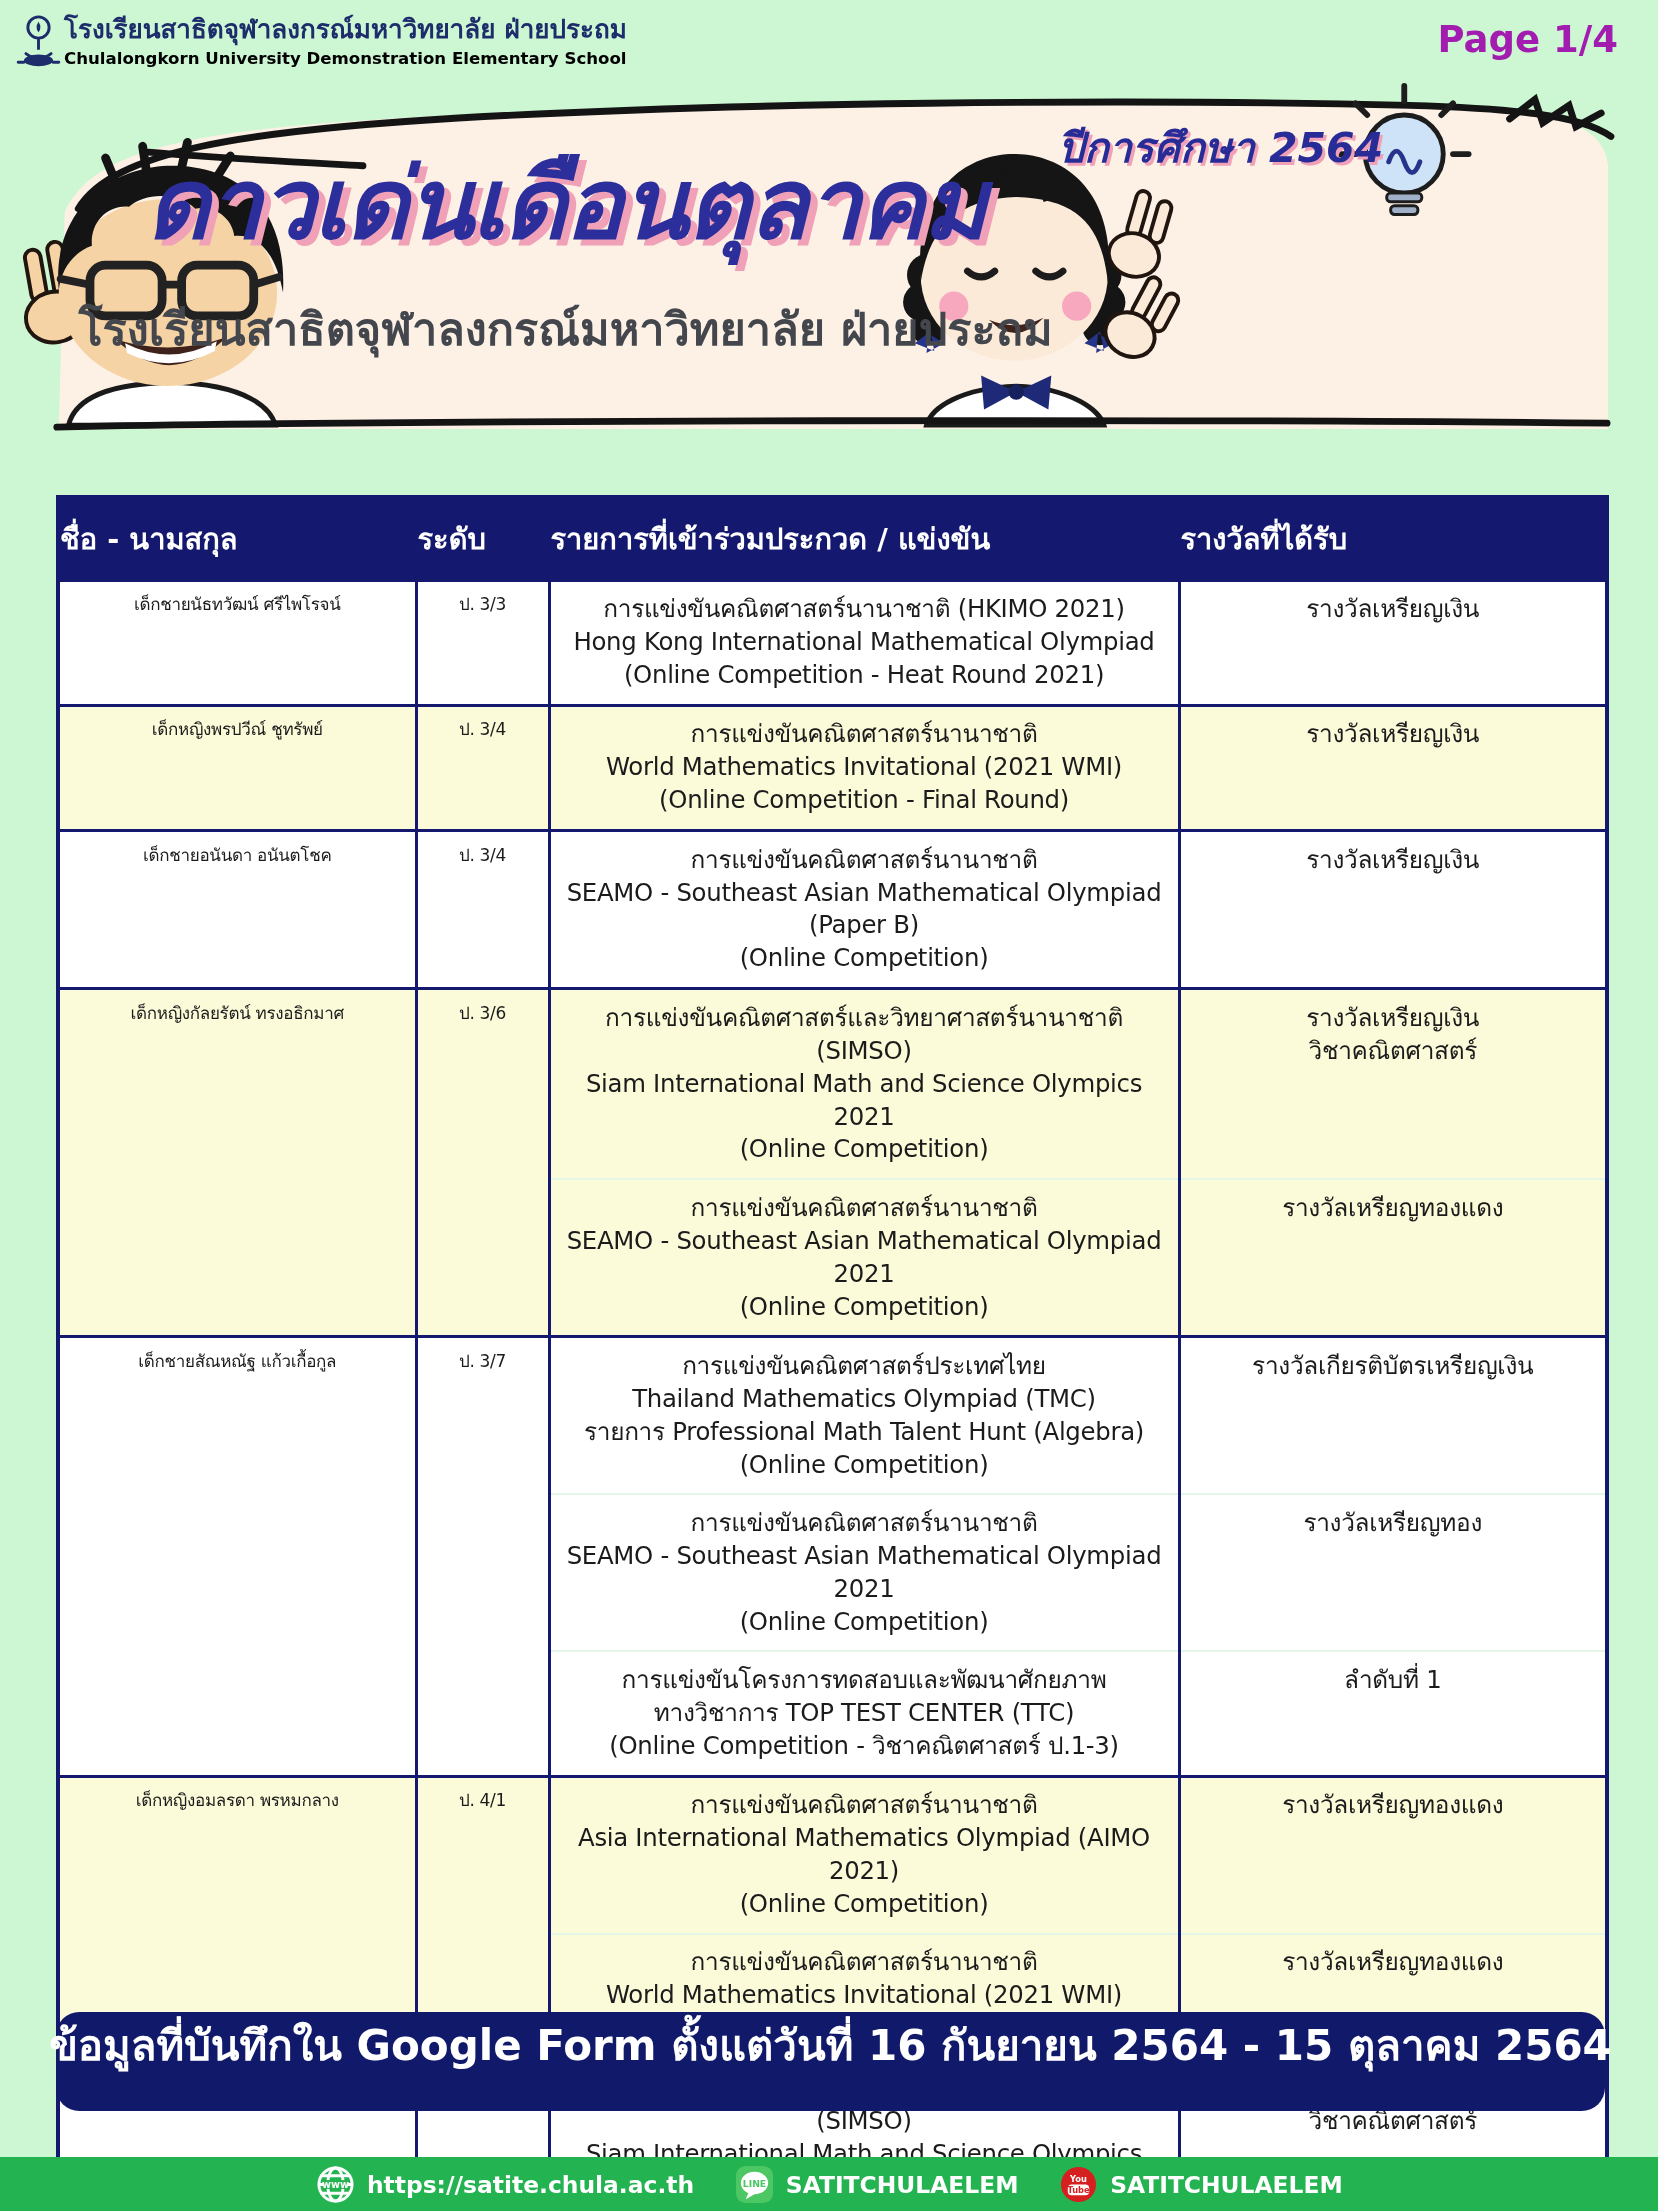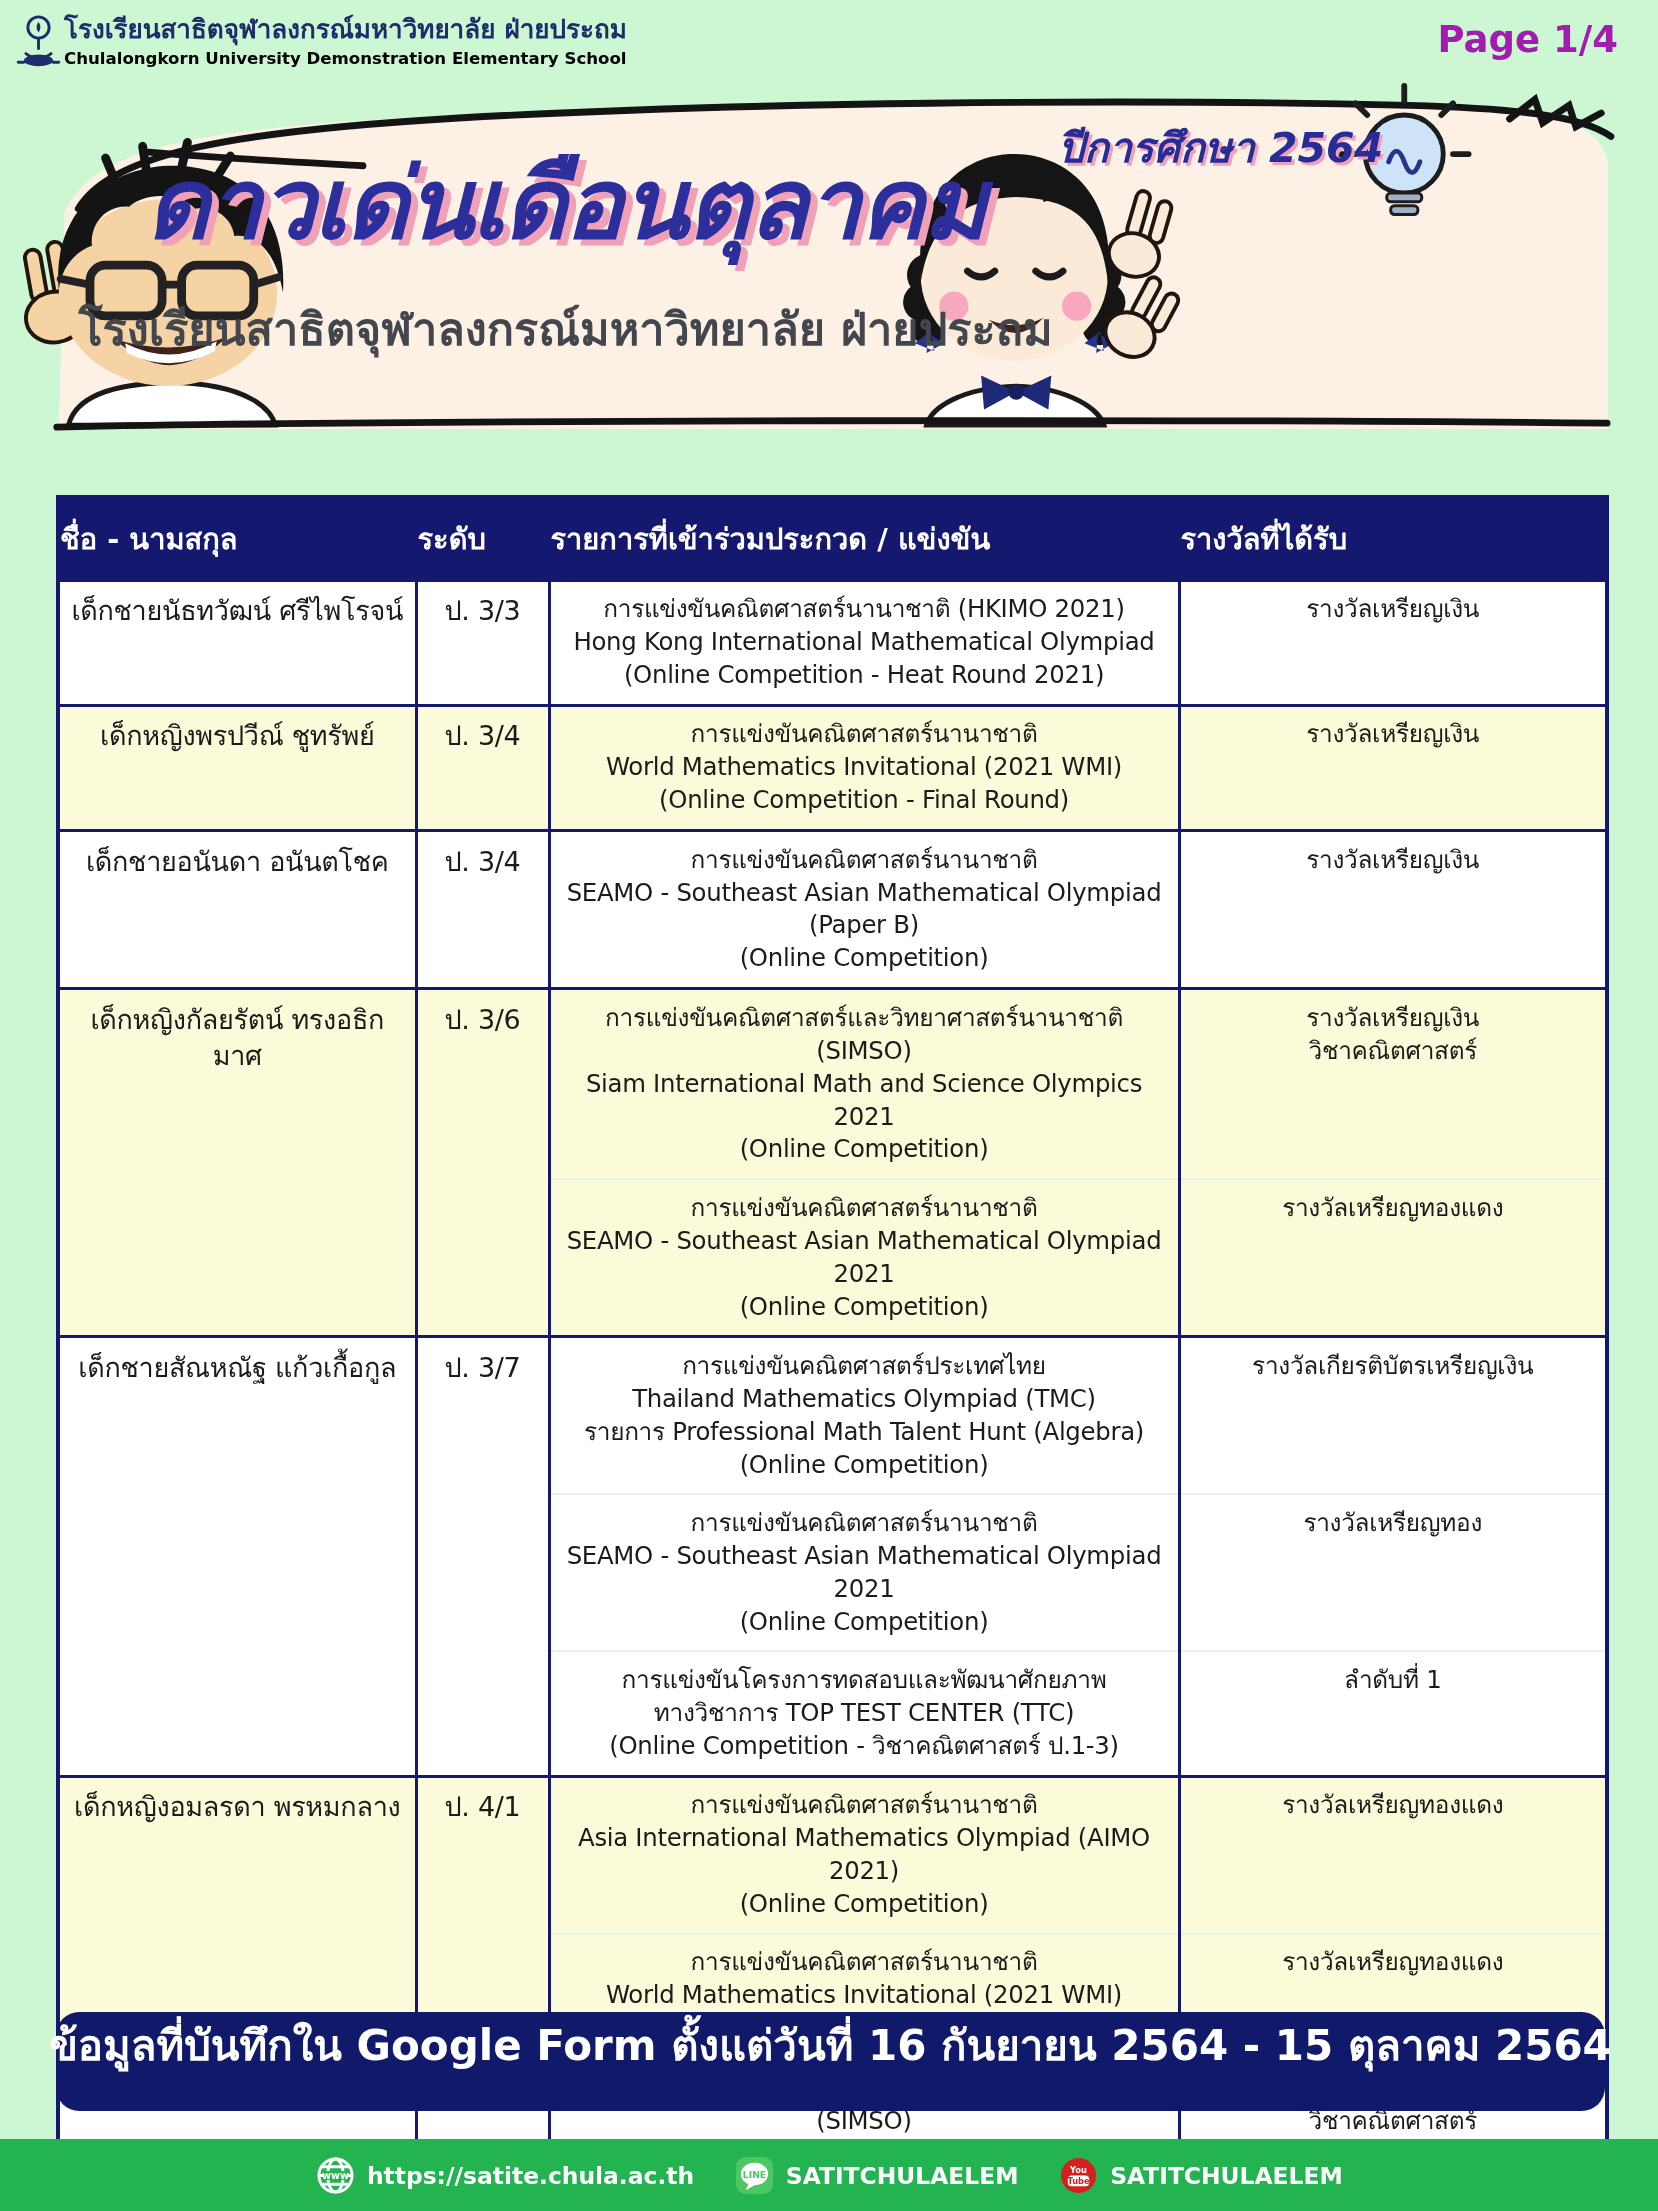--- a/index.html
+++ b/index.html
@@ -60,7 +60,7 @@
   tr.firstrow td{border-top:3.9px solid var(--navy);}
   tr.subrow td{border-top:2px solid #e4f6e8;}
   .line{line-height:1.35;letter-spacing:-0.3px;}
-  td.name .line, td.level .line{font-size:27px;text-align:center;}
+  td.name .line, td.level .line{font-size:17px;text-align:center;}
   
   .note-banner{
     position:absolute;left:56px;top:2012px;width:1549px;height:99px;

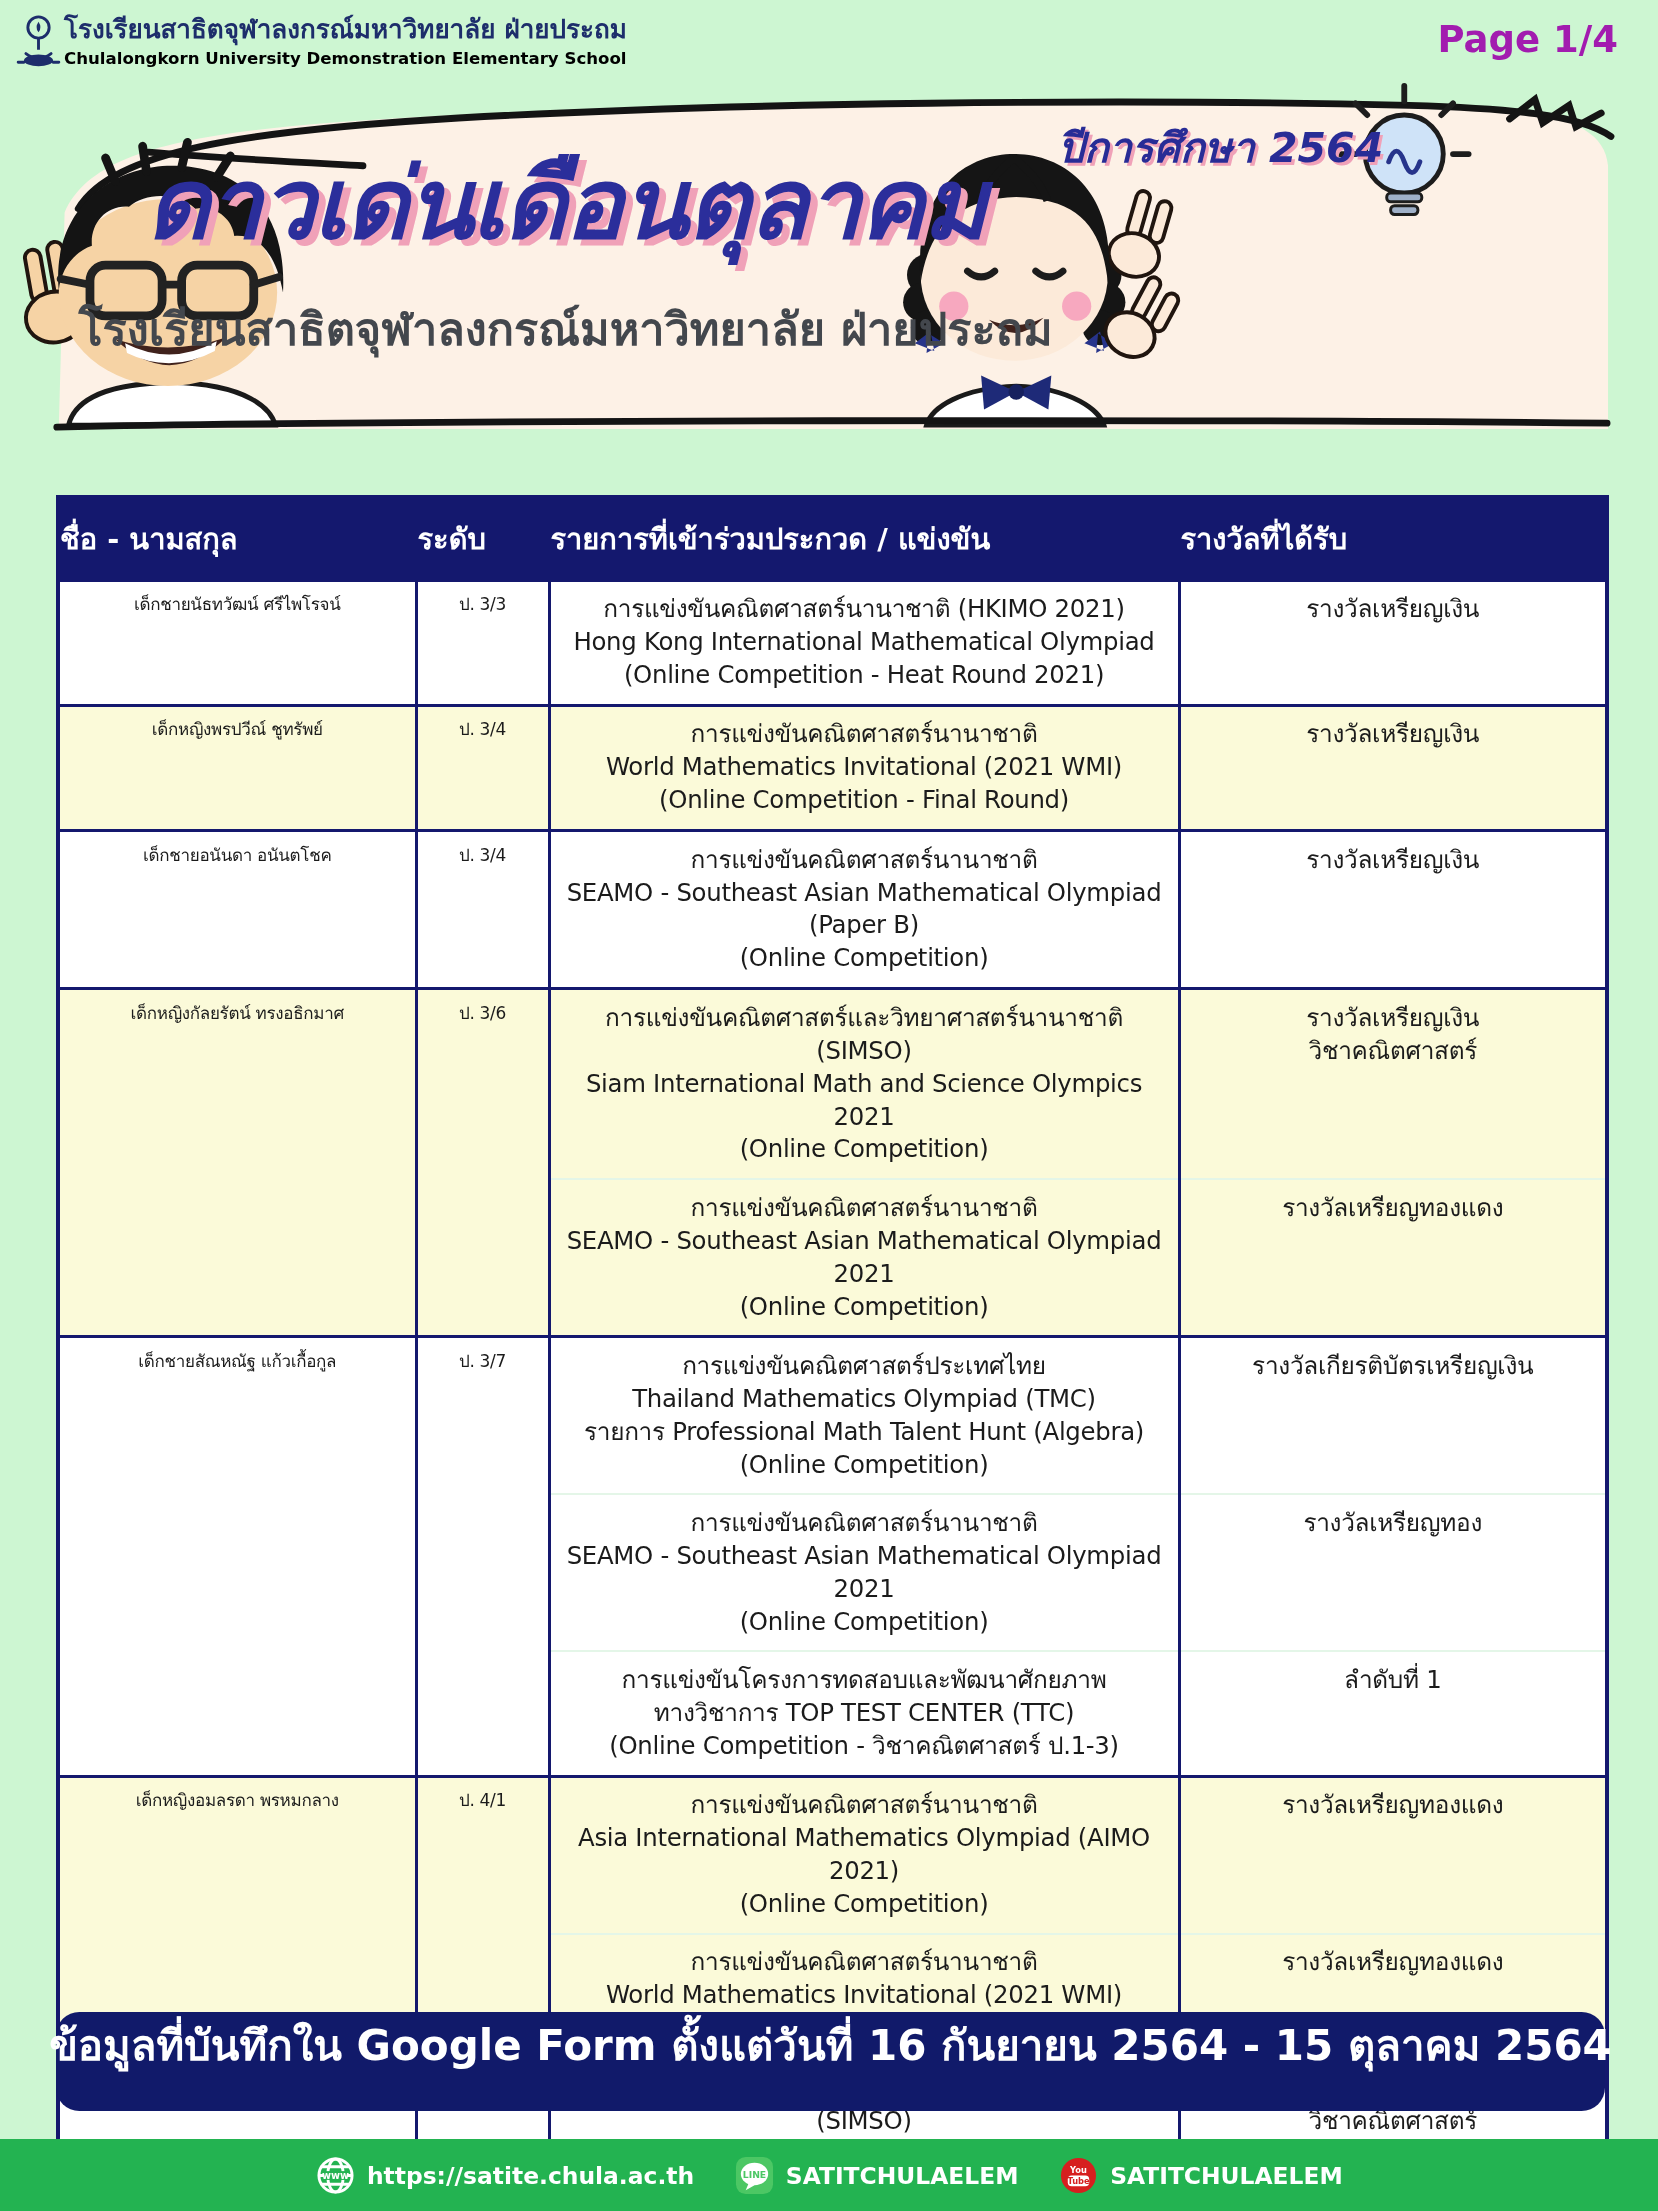--- a/index.html
+++ b/index.html
@@ -70,7 +70,7 @@
   }
   
   .footer-bar{
-    position:absolute;left:0;bottom:0;width:1659px;height:73px;
+    position:absolute;left:0;bottom:0;width:1659px;height:55px;
     background:var(--green);display:flex;align-items:center;justify-content:center;gap:41px;
   }
   .footer-item{display:flex;align-items:center;gap:11.7px;color:#fff;font-weight:bold;font-size:23.4px;white-space:nowrap;}

